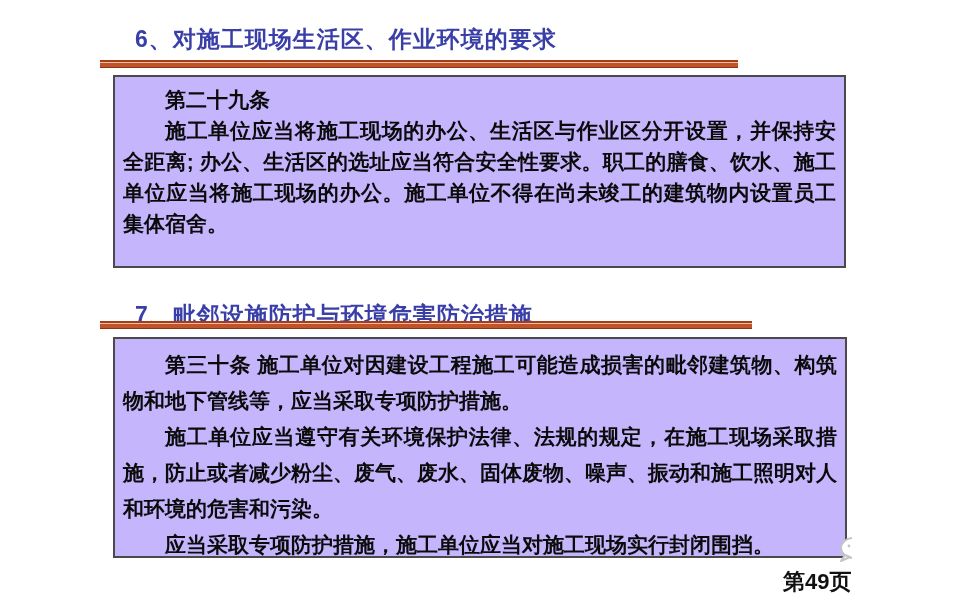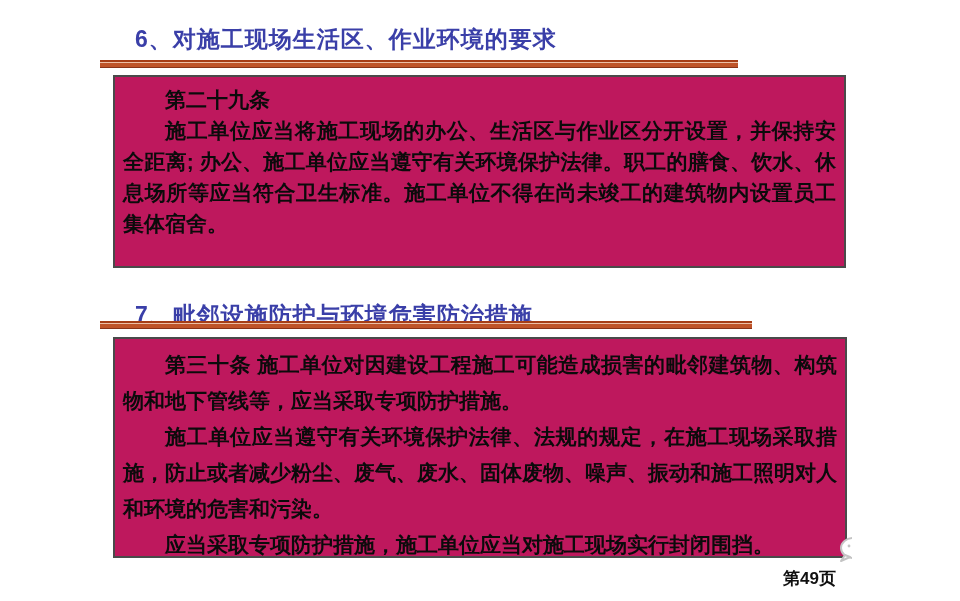--- a/index.html
+++ b/index.html
@@ -38,7 +38,7 @@
     position: absolute;
     left: 113px;
     border: 2px solid #4a4a4a;
-    background: #be185d;
+    background: #c4b5fd;
     color: #0b0b0b;
     font-weight: 700;
     text-align: justify;

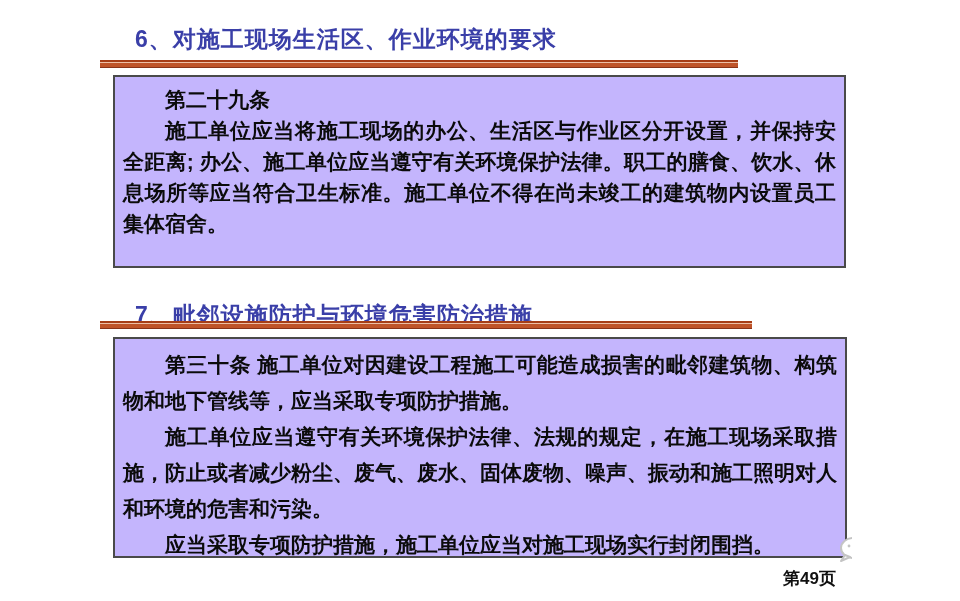--- a/index.html
+++ b/index.html
@@ -97,7 +97,7 @@
 
   <div class="law-box box-1">
     <p class="article-heading">第二十九条</p>
-    <p>施工单位应当将施工现场的办公、生活区与作业区分开设置，并保持安全距离; 办公、施工单位应当遵守有关环境保护法律。职工的膳食、饮水、休息场所等应当符合卫生标准。施工单位不得在尚未竣工的建筑物内设置员工集体宿舍。</p>
+    <p>施工单位应当将施工现场的办公、生活区与作业区分开设置，并保持安全距离; 办公、生活区的选址应当符合安全性要求。职工的膳食、饮水、施工单位应当将施工现场的办公。施工单位不得在尚未竣工的建筑物内设置员工集体宿舍。</p>
   </div>
 
   <div class="section-title title-2">7、毗邻设施防护与环境危害防治措施</div>

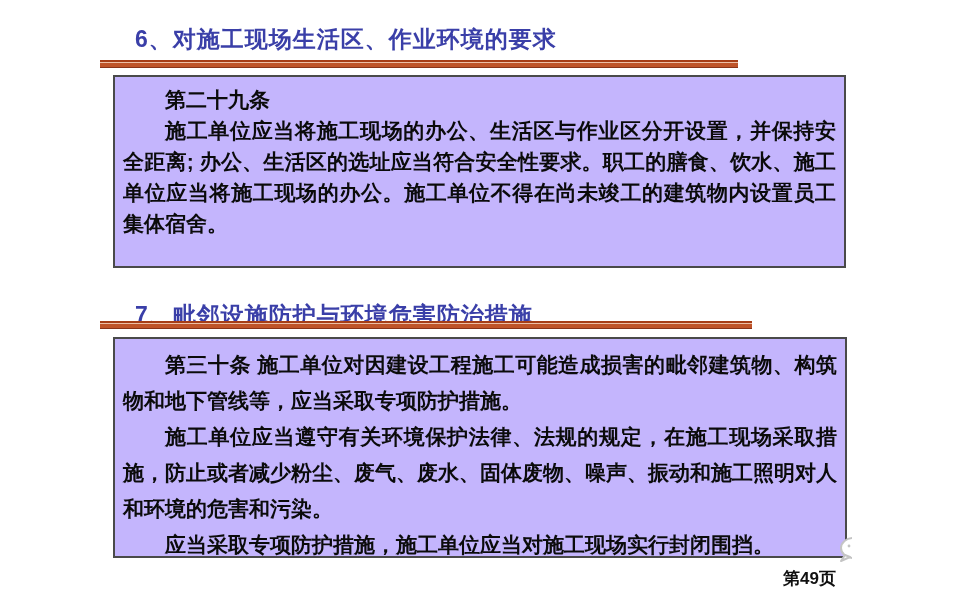--- a/index.html
+++ b/index.html
@@ -65,7 +65,7 @@
     position: absolute;
     left: 783px;
     top: 567px;
-    font-size: 17px;
+    font-size: 22px;
     font-weight: 700;
     color: #111111;
     white-space: nowrap;

